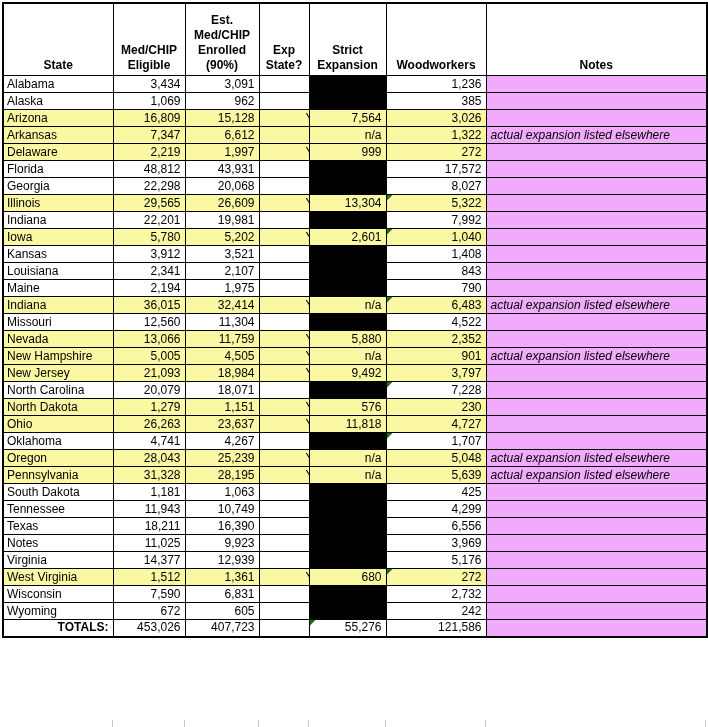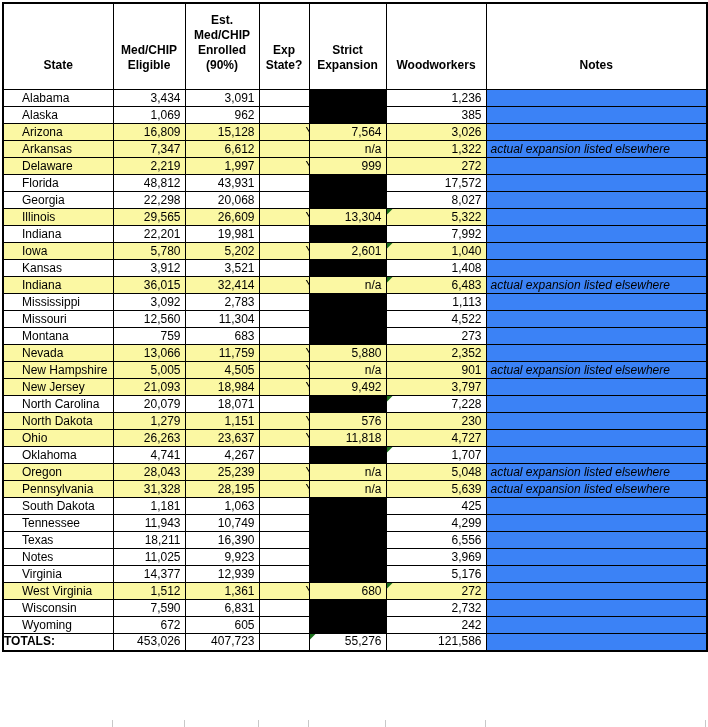--- a/index.html
+++ b/index.html
@@ -22,7 +22,7 @@
   }
   thead th{
     height:69px;vertical-align:bottom;text-align:center;
-    font-weight:bold;white-space:pre-line;padding-bottom:16px;
+    font-weight:bold;white-space:pre-line;padding-bottom:2px;
   }
   tbody tr,tfoot tr{height:17px;}
   td.state{text-align:left;padding-left:18px;}

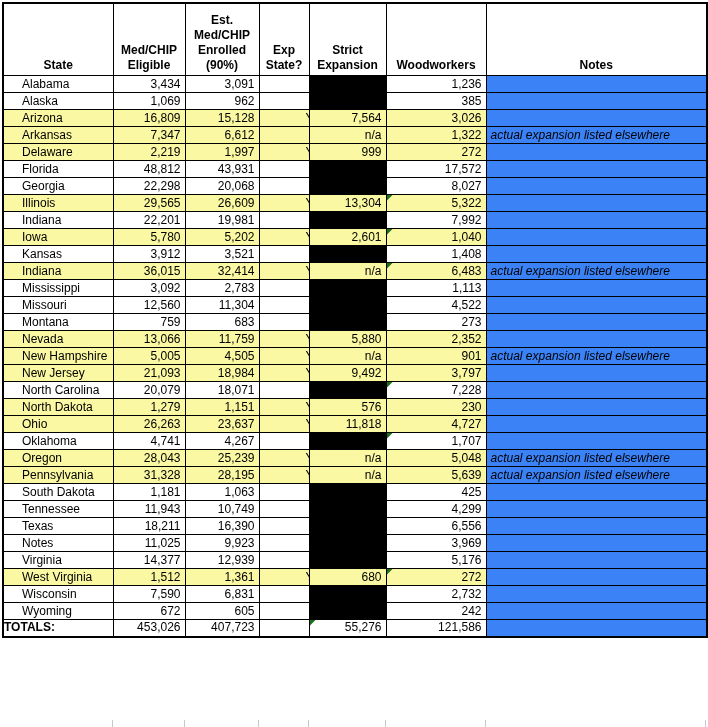--- a/index.html
+++ b/index.html
@@ -25,7 +25,7 @@
     font-weight:bold;white-space:pre-line;padding-bottom:2px;
   }
   tbody tr,tfoot tr{height:17px;}
-  td.state{text-align:left;padding-left:18px;}
+  td.state{text-align:left;padding-left:3px;}
   td.num{text-align:right;padding-right:4px;}
   td.exp{text-align:center;font-weight:normal;padding-left:46px;}
   td.na{}

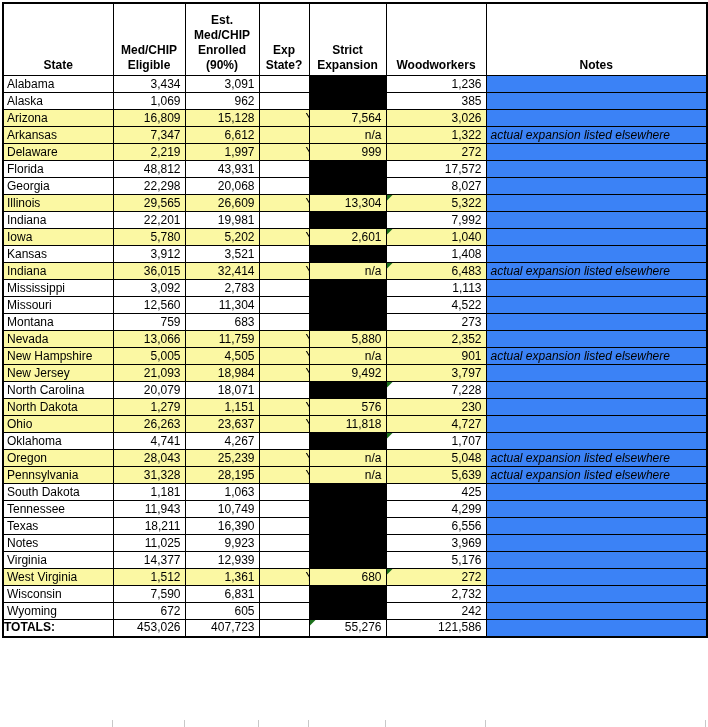--- a/index.html
+++ b/index.html
@@ -29,7 +29,7 @@
   td.num{text-align:right;padding-right:4px;}
   td.exp{text-align:center;font-weight:normal;padding-left:46px;}
   td.na{}
-  td.notes{text-align:left;padding-left:4px;font-style:italic;background:#3b82f6;}
+  td.notes{text-align:left;padding-left:4px;font-style:italic;background:#f0abfc;}
   td.hl{background:var(--hl,#FBF8A3);}
   td.black{background:var(--blackout,#000);}
   td.flag{position:relative;margin-left:33px;}

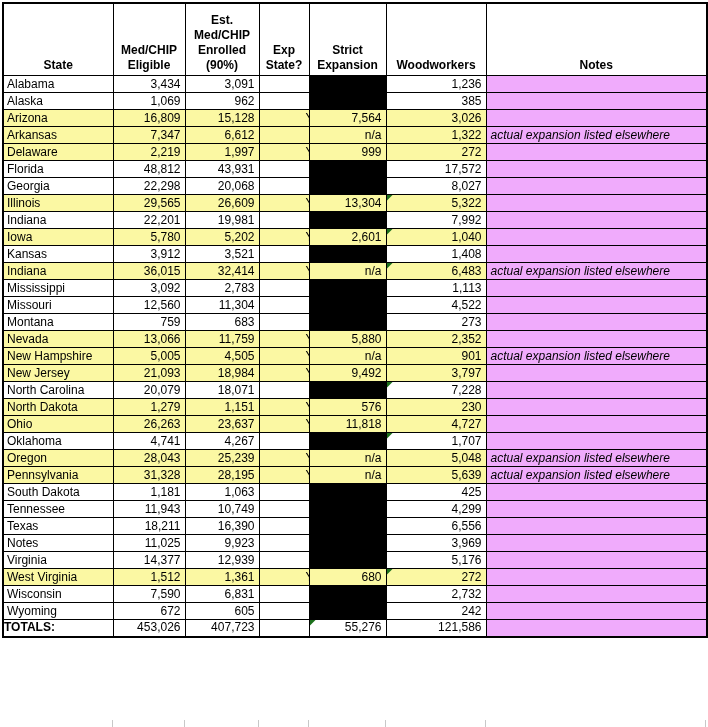--- a/index.html
+++ b/index.html
@@ -175,6 +175,15 @@
           <td class="notes"></td>
         </tr>
         <tr>
+          <td class="state">Louisiana</td>
+          <td class="num">2,341</td>
+          <td class="num">2,107</td>
+          <td class="exp"></td>
+          <td class="num black"></td>
+          <td class="num">843</td>
+          <td class="notes"></td>
+        </tr>
+        <tr>
           <td class="state hl">Indiana</td>
           <td class="num hl">36,015</td>
           <td class="num hl">32,414</td>

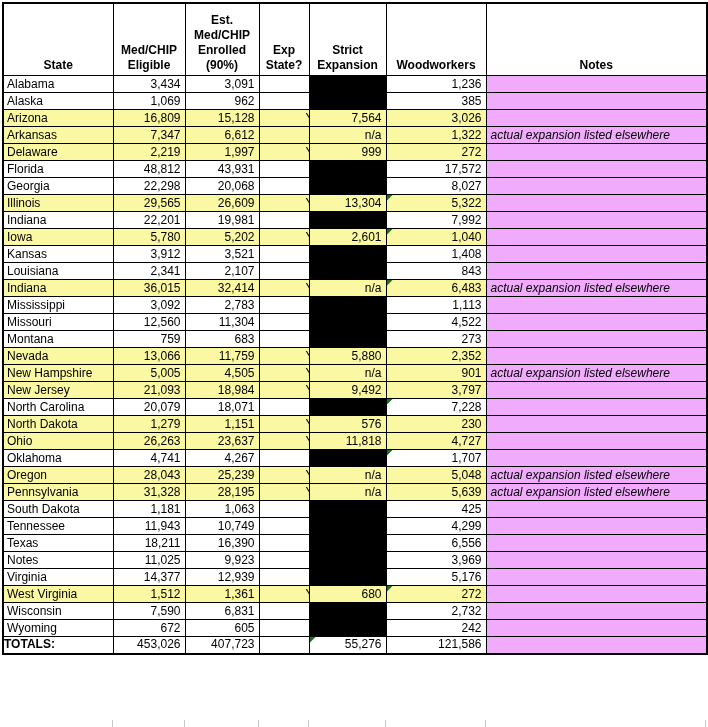--- a/index.html
+++ b/index.html
@@ -184,6 +184,15 @@
           <td class="notes"></td>
         </tr>
         <tr>
+          <td class="state">Maine</td>
+          <td class="num">2,194</td>
+          <td class="num">1,975</td>
+          <td class="exp"></td>
+          <td class="num black"></td>
+          <td class="num">790</td>
+          <td class="notes"></td>
+        </tr>
+        <tr>
           <td class="state hl">Indiana</td>
           <td class="num hl">36,015</td>
           <td class="num hl">32,414</td>

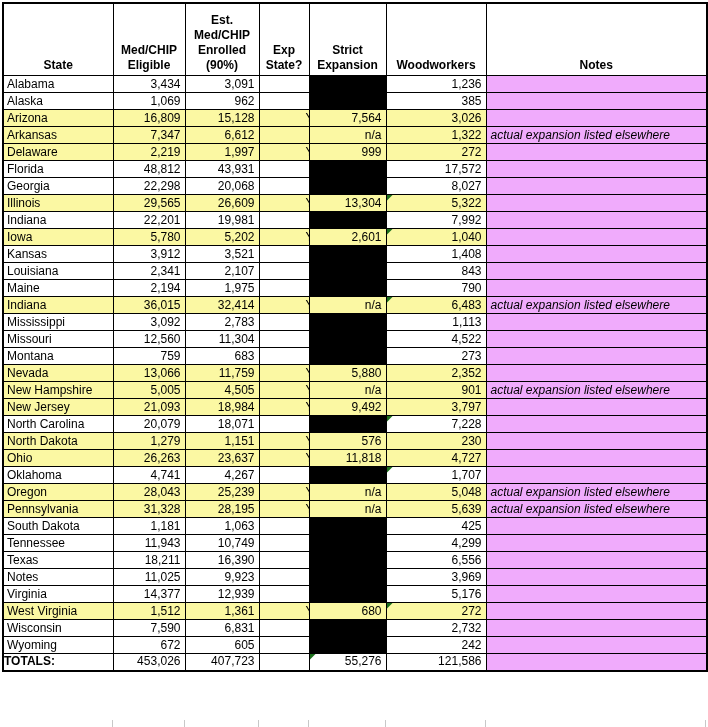--- a/index.html
+++ b/index.html
@@ -202,15 +202,6 @@
           <td class="notes">actual expansion listed elsewhere</td>
         </tr>
         <tr>
-          <td class="state">Mississippi</td>
-          <td class="num">3,092</td>
-          <td class="num">2,783</td>
-          <td class="exp"></td>
-          <td class="num black"></td>
-          <td class="num">1,113</td>
-          <td class="notes"></td>
-        </tr>
-        <tr>
           <td class="state">Missouri</td>
           <td class="num">12,560</td>
           <td class="num">11,304</td>

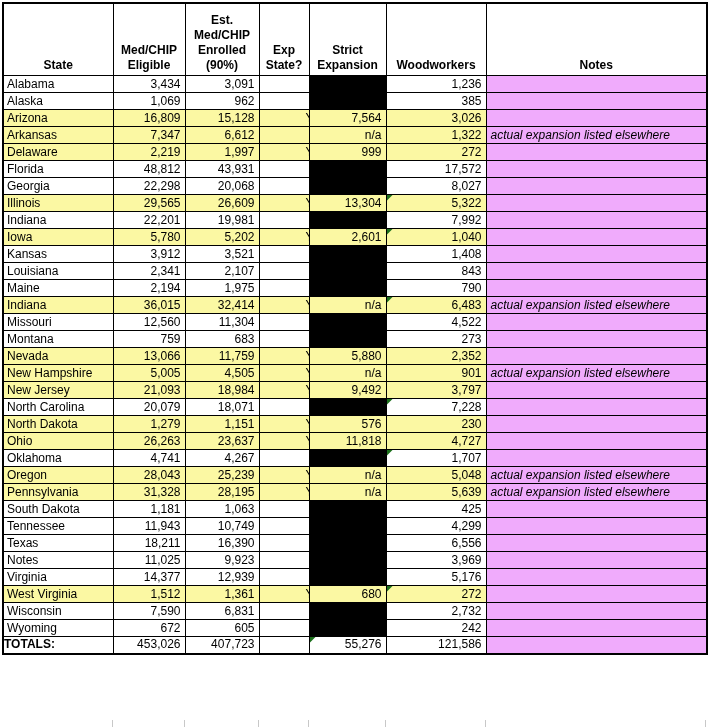--- a/index.html
+++ b/index.html
@@ -211,15 +211,6 @@
           <td class="notes"></td>
         </tr>
         <tr>
-          <td class="state">Montana</td>
-          <td class="num">759</td>
-          <td class="num">683</td>
-          <td class="exp"></td>
-          <td class="num black"></td>
-          <td class="num">273</td>
-          <td class="notes"></td>
-        </tr>
-        <tr>
           <td class="state hl">Nevada</td>
           <td class="num hl">13,066</td>
           <td class="num hl">11,759</td>

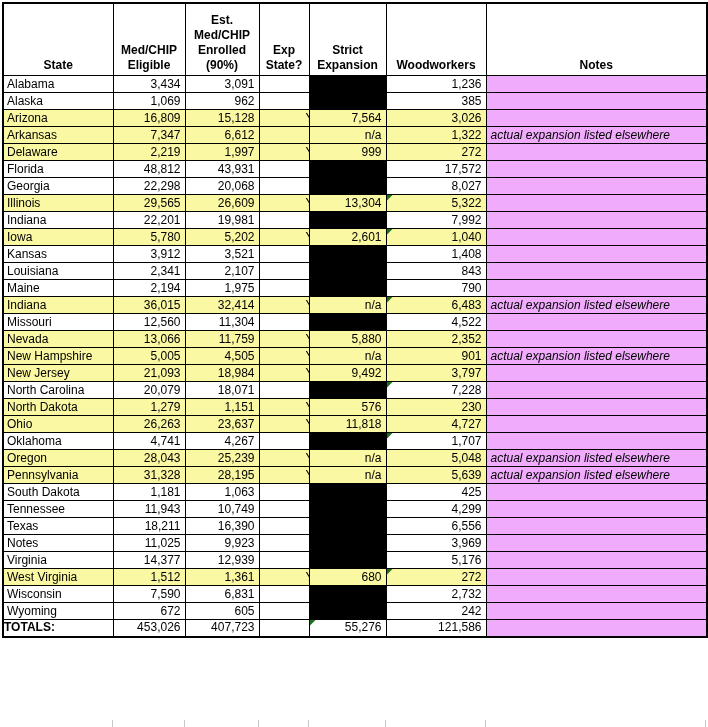--- a/index.html
+++ b/index.html
@@ -39,7 +39,7 @@
     clip-path:polygon(0 0,100% 0,0 100%);
   }
   tfoot td{border-bottom:2px solid var(--grid,#000);}
-  tfoot td.tot{font-weight:bold;text-align:left;padding-right:4px;}
+  tfoot td.tot{font-weight:bold;text-align:right;padding-right:4px;}
   .below-grid{position:absolute;left:2px;top:718px;width:704px;height:9px;}
   .below-grid .stub{position:absolute;top:0;width:1px;height:9px;background:var(--faint,#C8C8C8);}
 </style>

